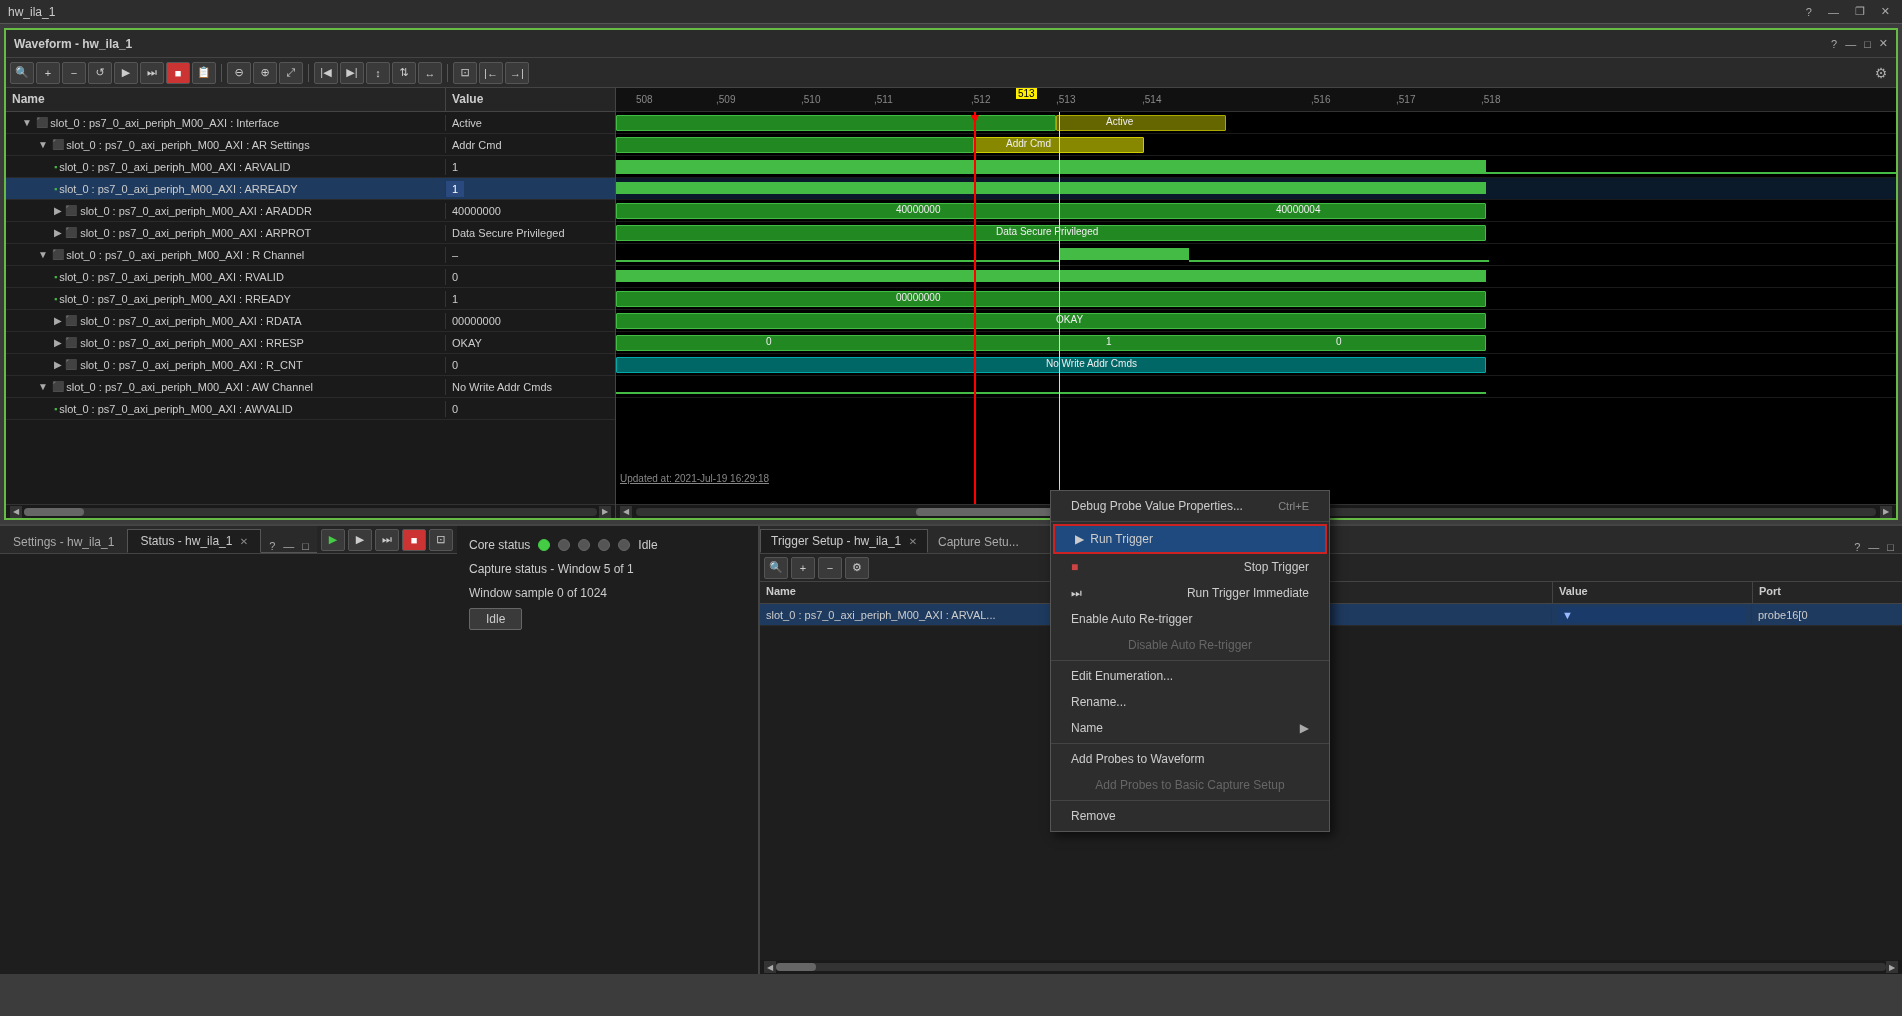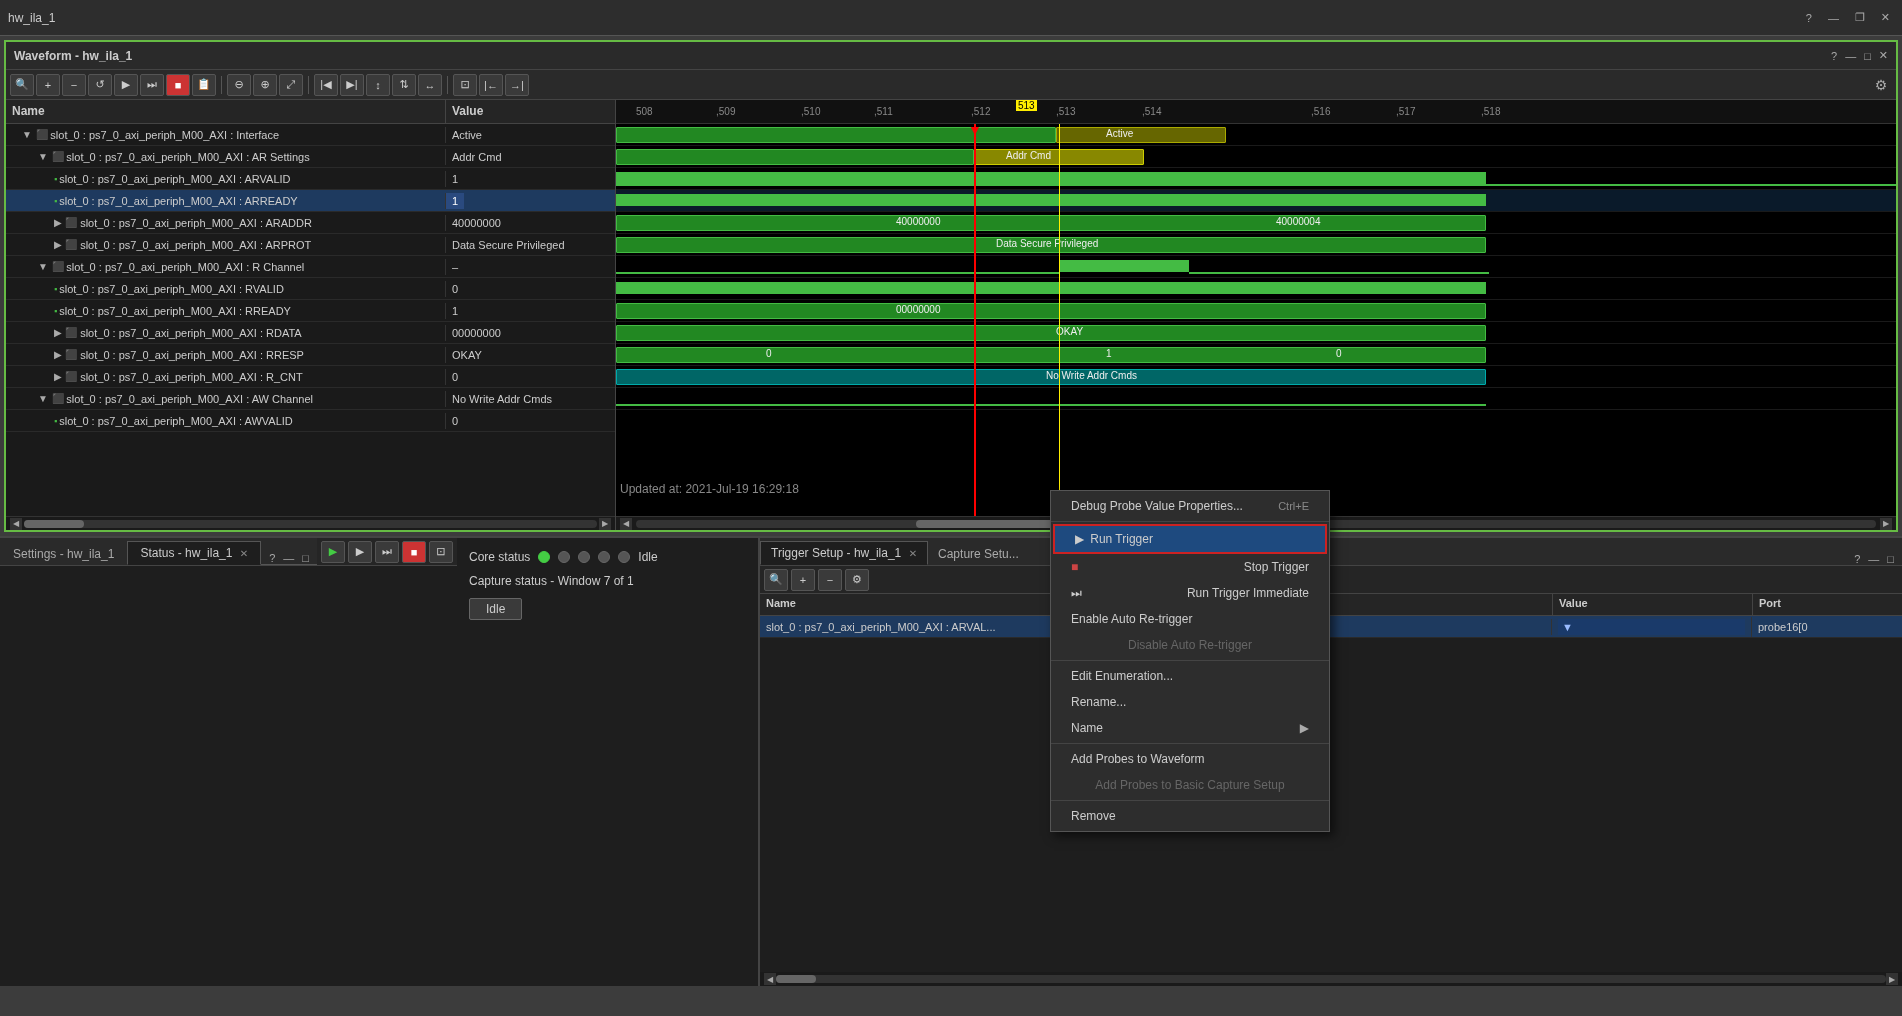--- a/index.html
+++ b/index.html
@@ -16,7 +16,7 @@
     
     .title-bar {
       background: #2d2d2d;
-      height: 36px;
+      height: 24px;
       display: flex;
       align-items: center;
       padding: 0 8px;

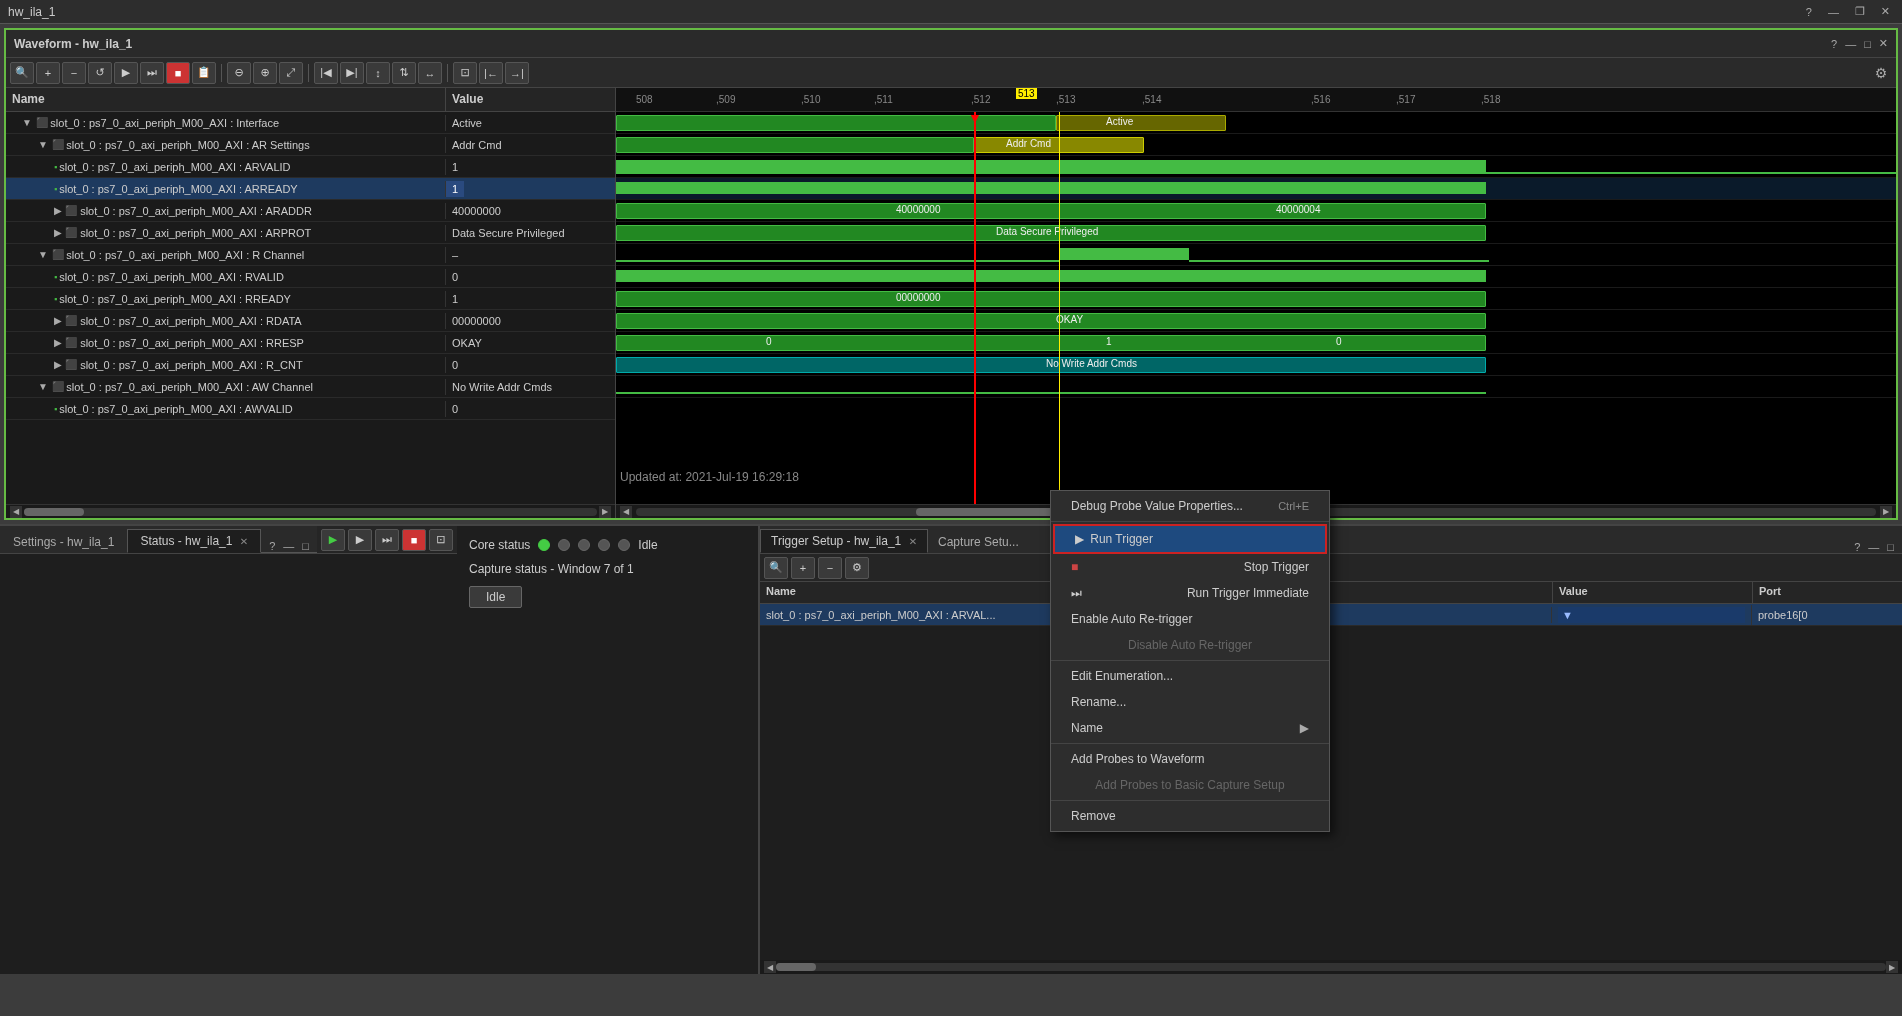--- a/index.html
+++ b/index.html
@@ -323,8 +323,9 @@
       position: absolute;
       bottom: 20px;
       left: 4px;
-      font-size: 12px;
+      font-size: 10px;
       color: #888;
+      text-decoration: underline;
     }
 
     

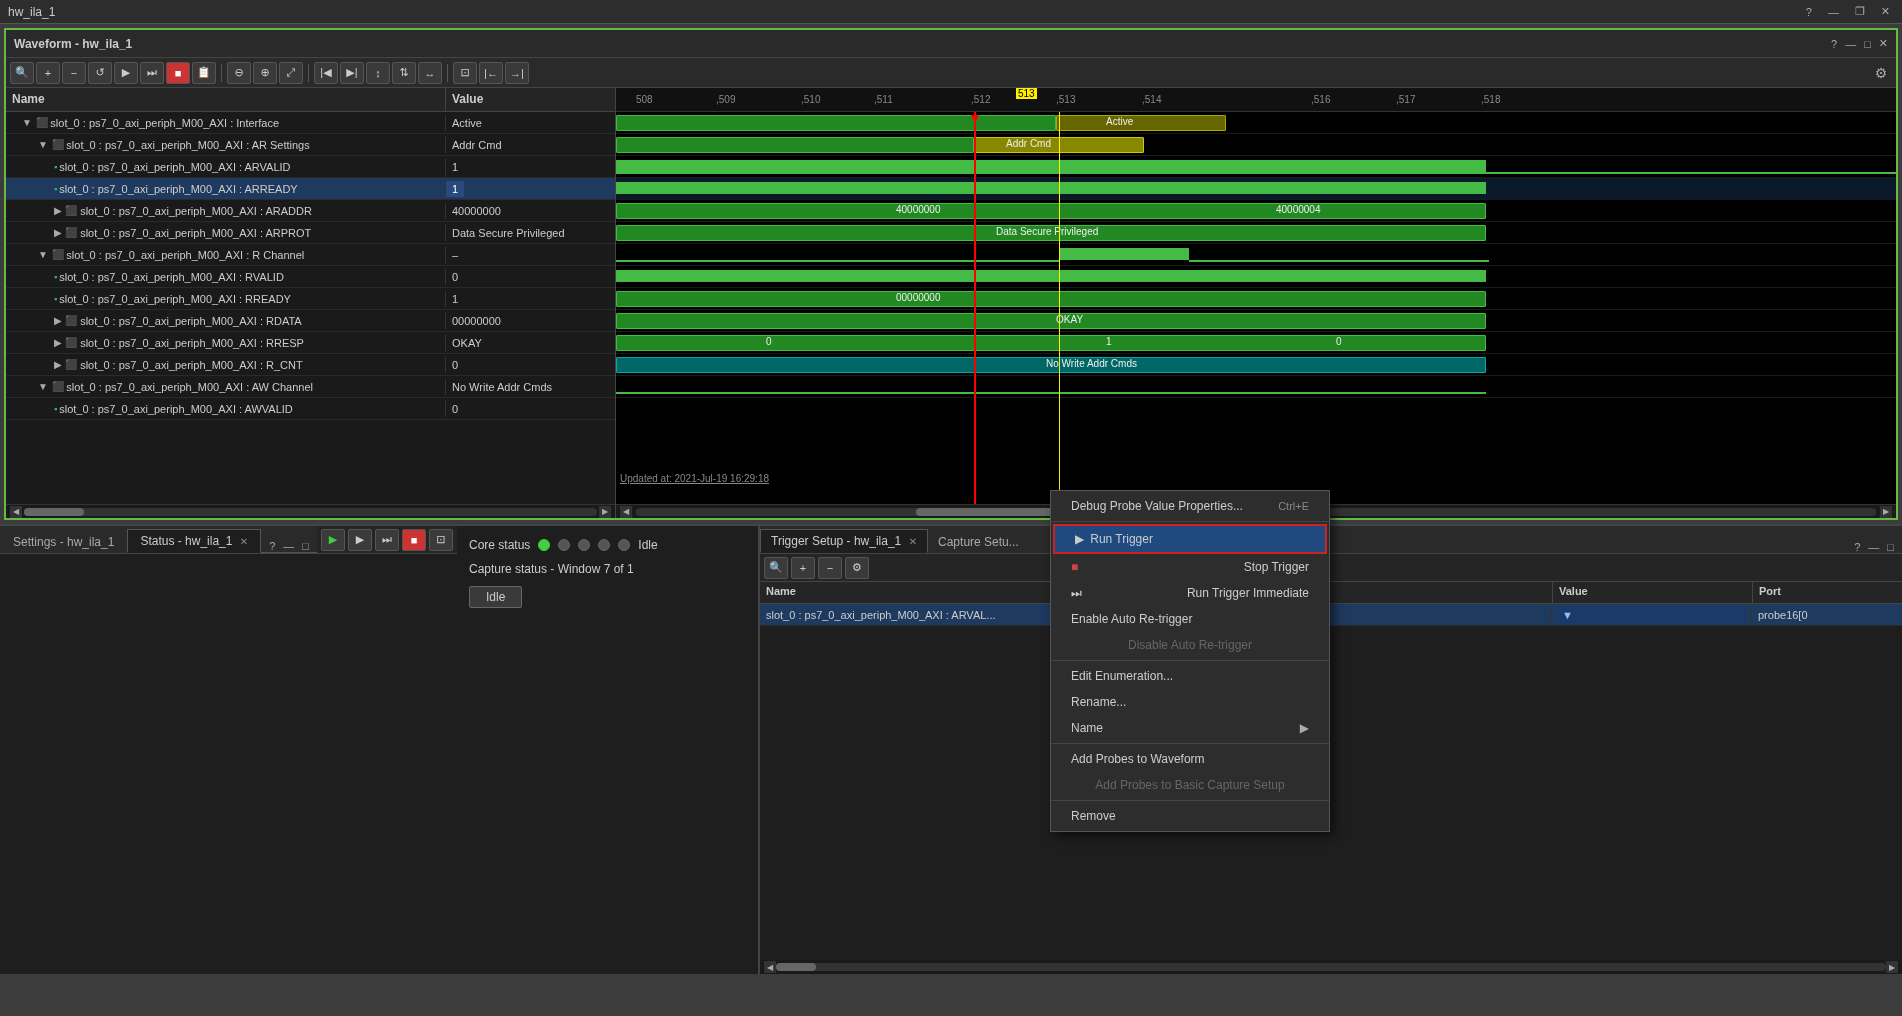--- a/index.html
+++ b/index.html
@@ -903,7 +903,7 @@
         <span>Idle</span>
       </div>
       <div class="capture-row">
-        <span>Capture status  -  Window 7 of 1</span>
+        <span>Capture status  -  Window 5 of 1</span>
       </div>
       <button class="idle-btn">Idle</button>
     </div>

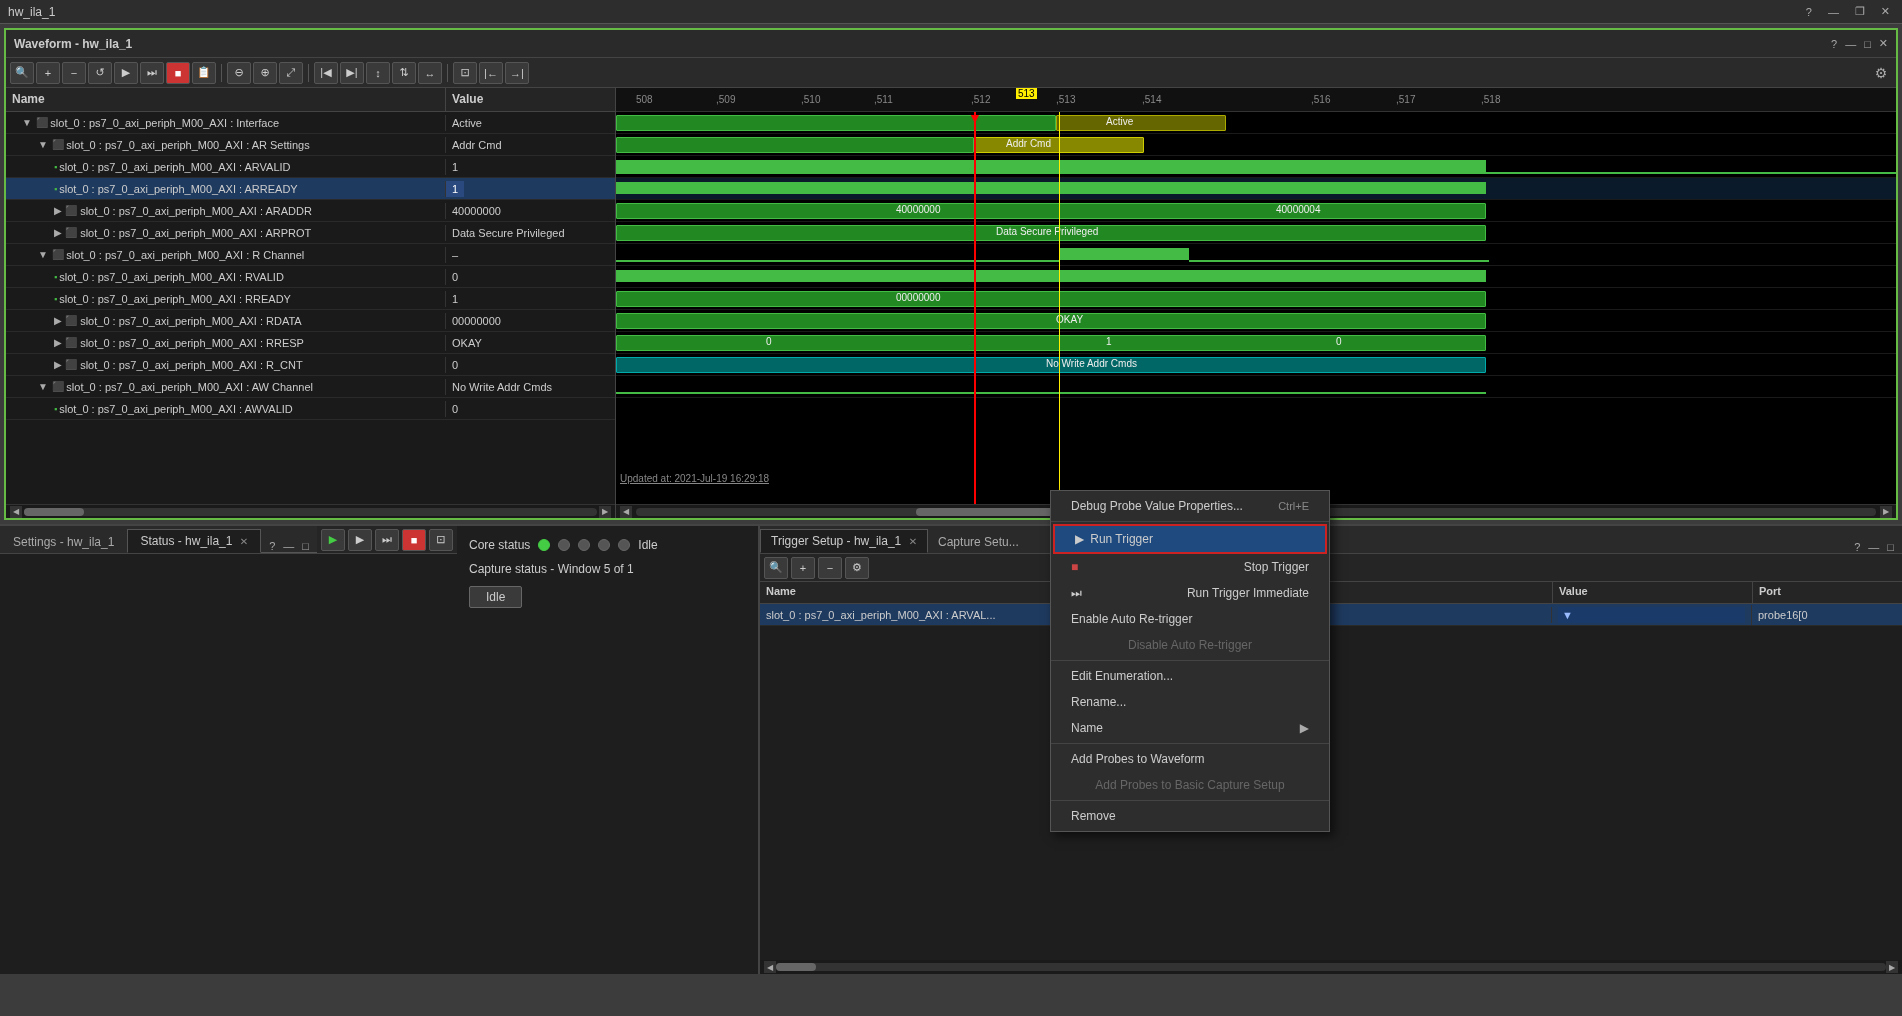--- a/index.html
+++ b/index.html
@@ -905,6 +905,9 @@
       <div class="capture-row">
         <span>Capture status  -  Window 5 of 1</span>
       </div>
+      <div class="window-sample">
+        <span>Window sample 0 of 1024</span>
+      </div>
       <button class="idle-btn">Idle</button>
     </div>
   </div>

